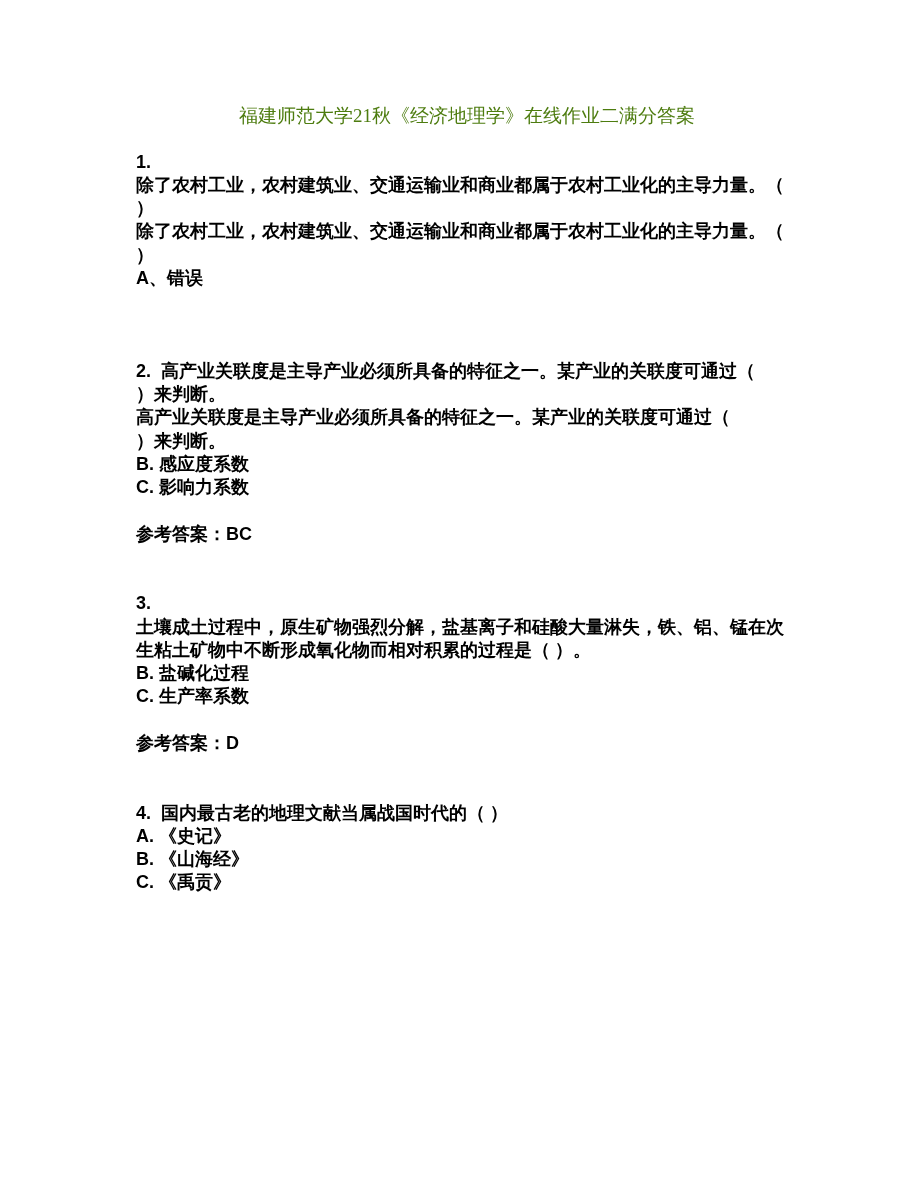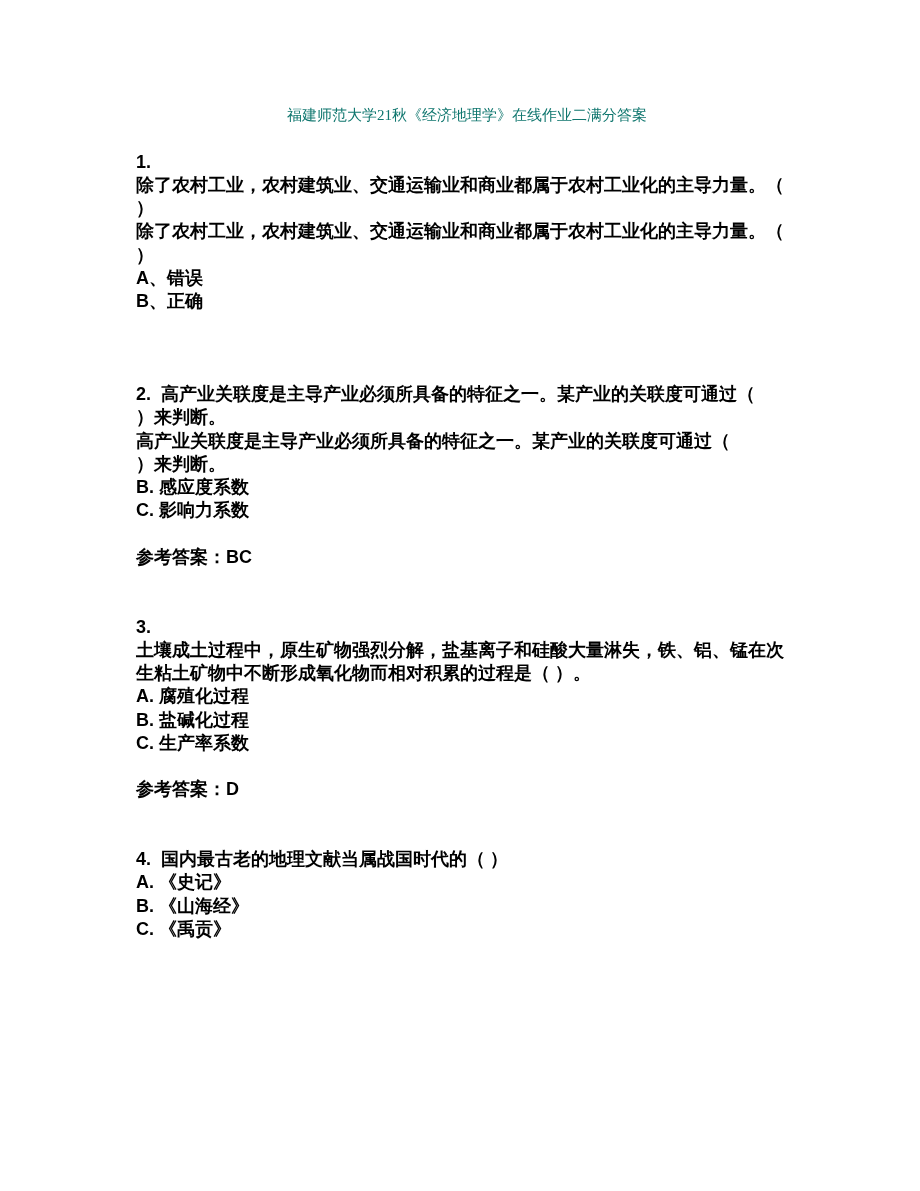--- a/index.html
+++ b/index.html
@@ -27,8 +27,8 @@
   .title-line{
     font-family:"Liberation Serif","DejaVu Serif",serif;
     font-weight:normal;
-    font-size:15px;
-    color:#0f766e;
+    font-size:19px;
+    color:#4d7c0f;
     text-align:center;
     white-space:nowrap;
   }

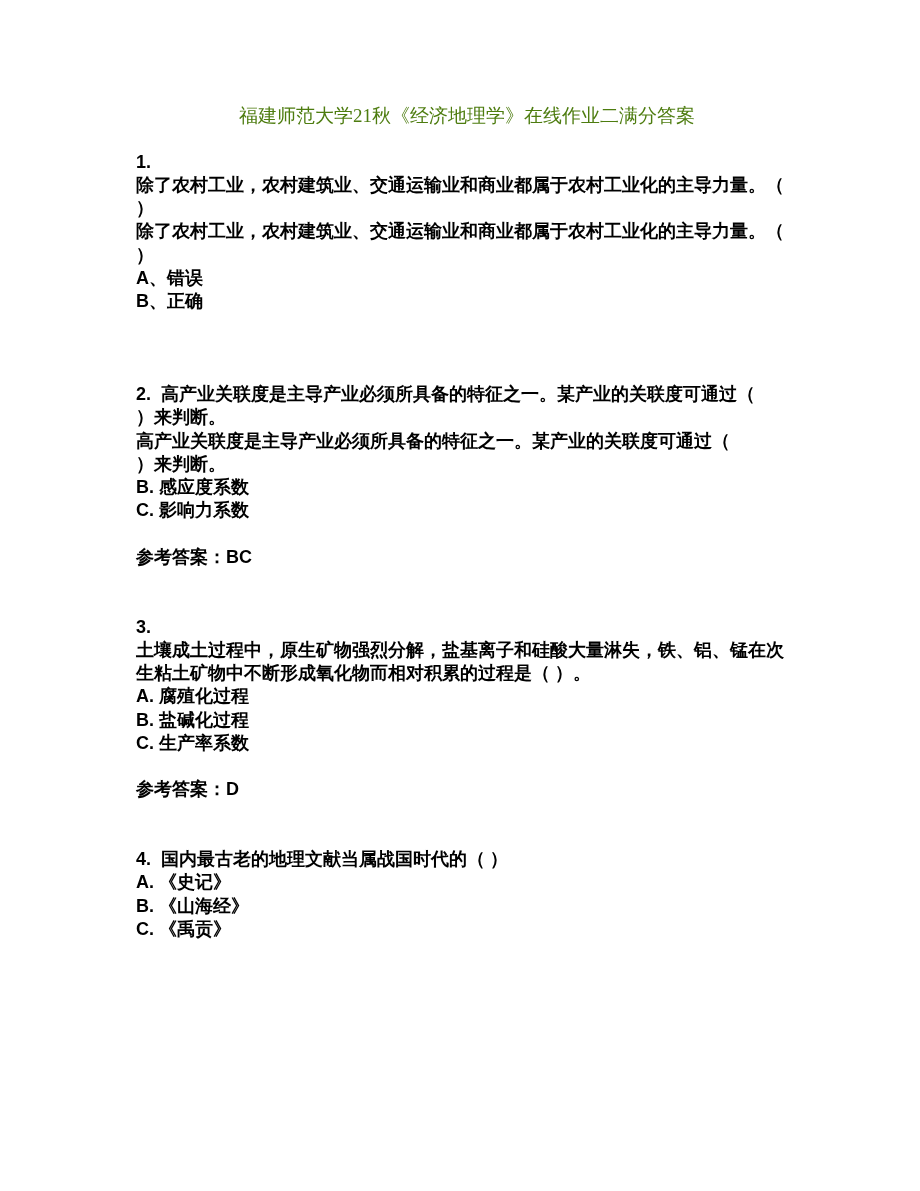--- a/index.html
+++ b/index.html
@@ -49,7 +49,6 @@
       <div class="line">除了农村工业，农村建筑业、交通运输业和商业都属于农村工业化的主导力量。（</div>
       <div class="line">）</div>
       <div class="line">A、错误</div>
-      <div class="line">B、正确</div>
       <div class="line blank"></div>
       <div class="line blank"></div>
       <div class="line blank"></div>

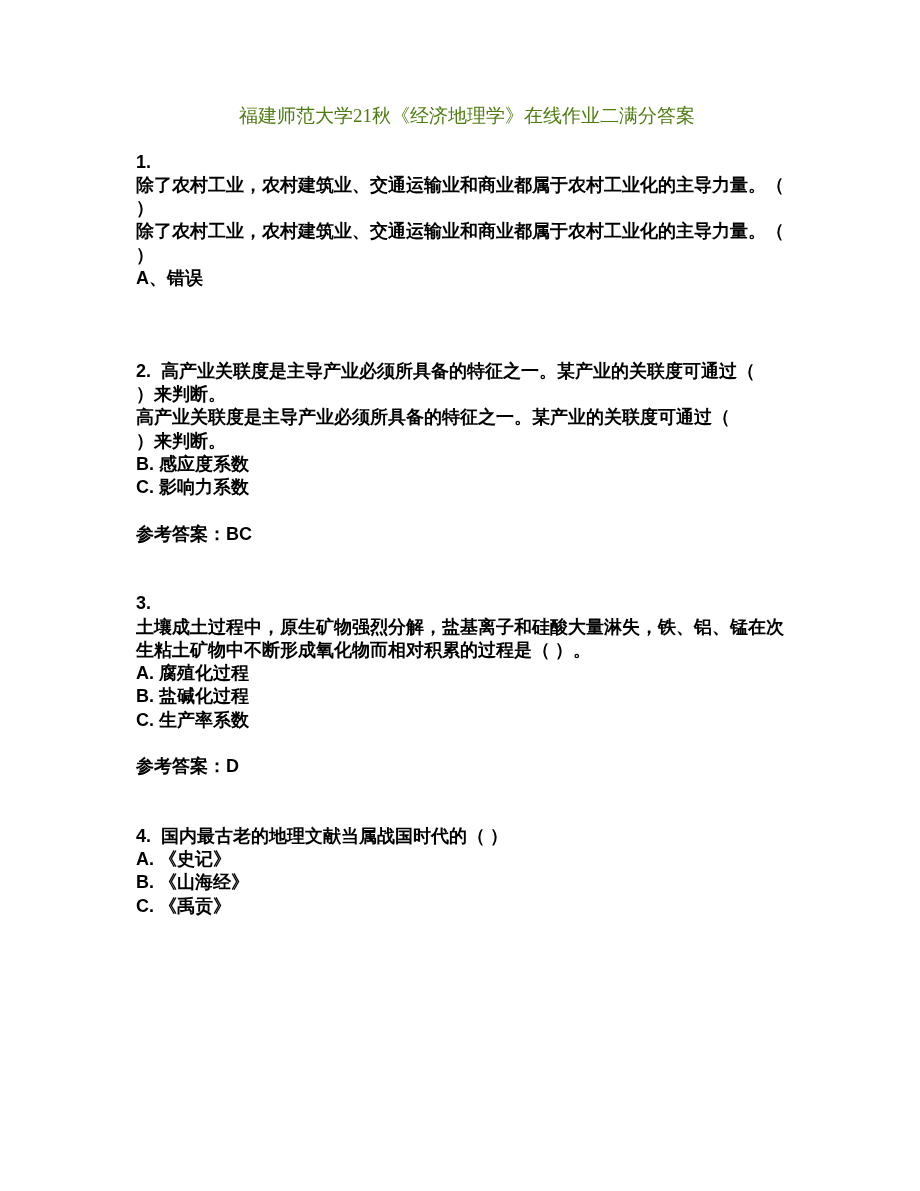--- a/index.html
+++ b/index.html
@@ -71,7 +71,6 @@
       <div class="line">3.</div>
       <div class="line">土壤成土过程中，原生矿物强烈分解，盐基离子和硅酸大量淋失，铁、铝、锰在次</div>
       <div class="line">生粘土矿物中不断形成氧化物而相对积累的过程是（ ）。</div>
-      <div class="line">A. 腐殖化过程</div>
       <div class="line">B. 盐碱化过程</div>
       <div class="line">C. 生产率系数</div>
       <div class="line blank"></div>

